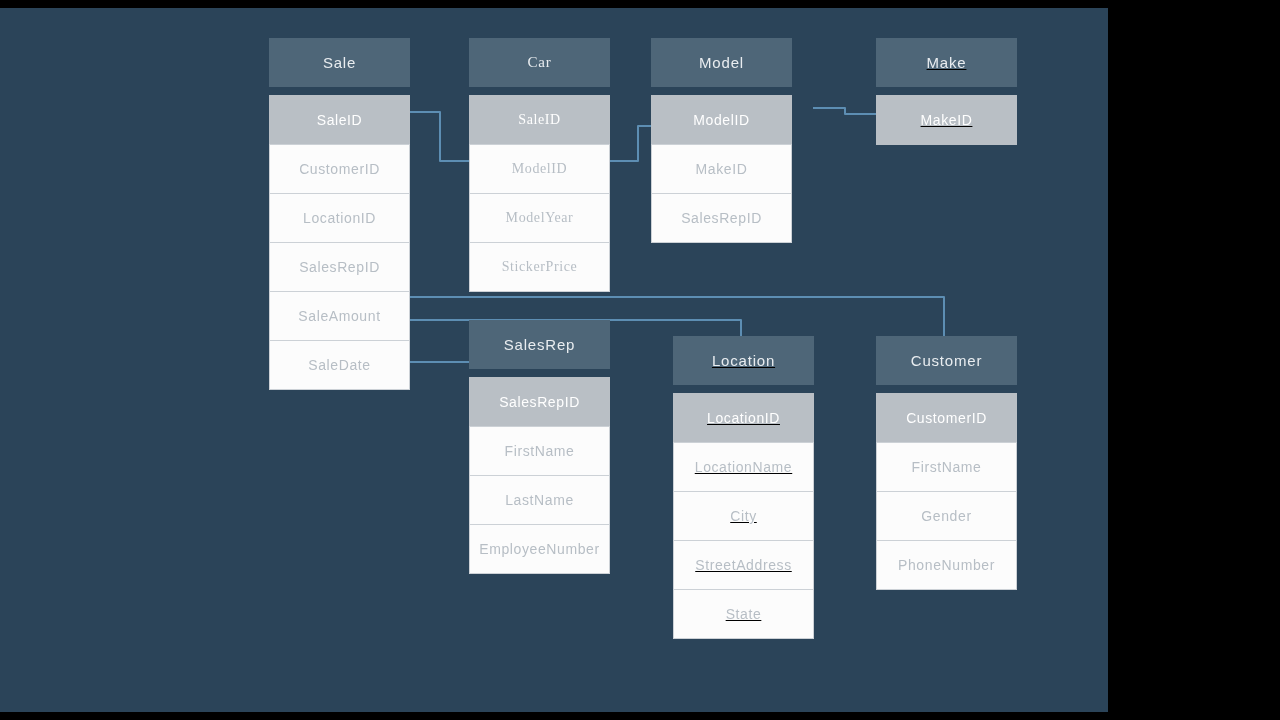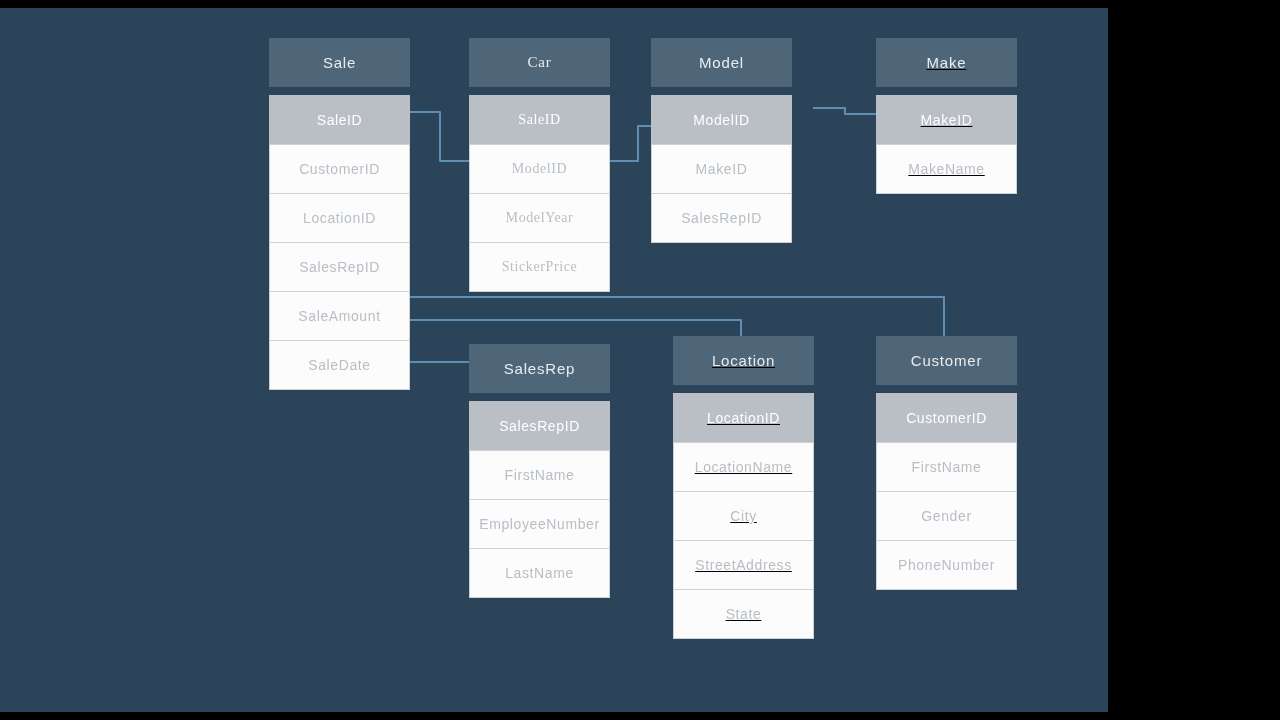--- a/index.html
+++ b/index.html
@@ -74,7 +74,6 @@
     <div class="db-table" style="left: 876px; top: 38px; width: 141px; text-decoration: underline;">
       <div class="thead">Make</div>
       <div class="row pk">MakeID</div>
-      <div class="row">MakeName</div>
     </div>
     <div class="db-table" style="left: 469px; top: 344px; width: 141px;">
       <div class="thead">SalesRep</div>

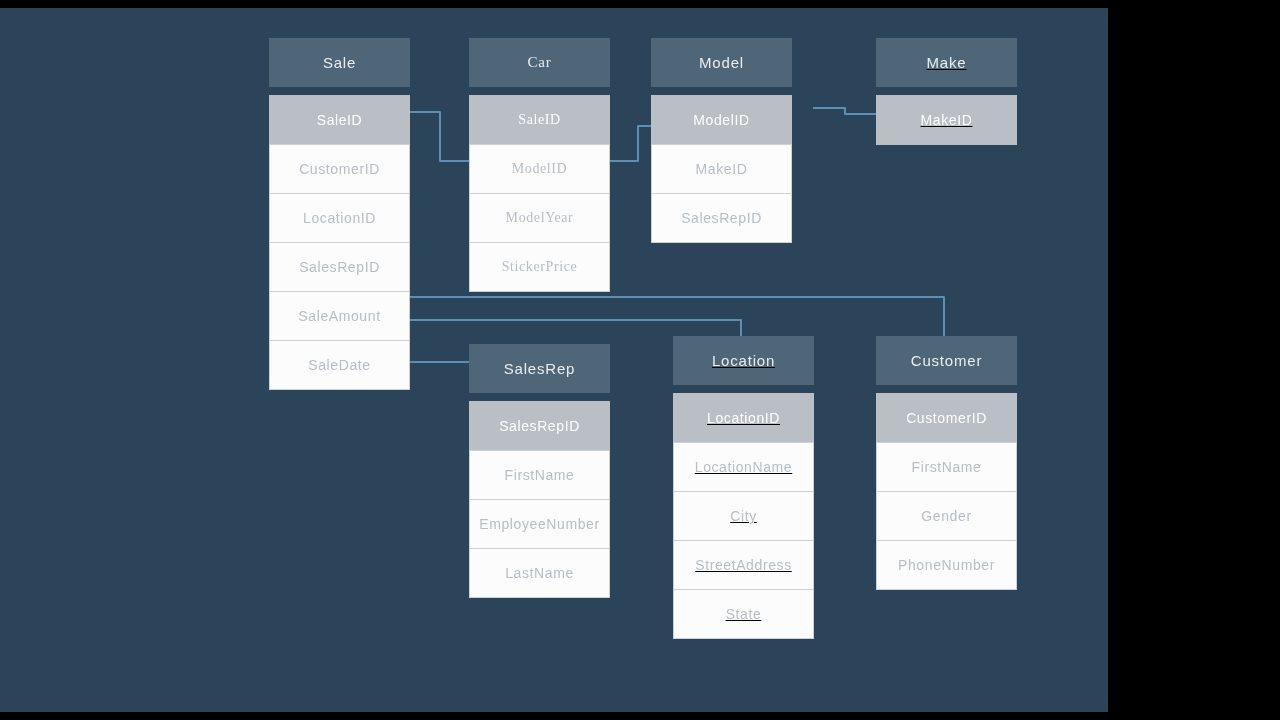--- a/index.html
+++ b/index.html
@@ -75,7 +75,7 @@
       <div class="thead">Make</div>
       <div class="row pk">MakeID</div>
     </div>
-    <div class="db-table" style="left: 469px; top: 344px; width: 141px;">
+    <div class="db-table" style="left: 469px; top: 320px; width: 141px;">
       <div class="thead">SalesRep</div>
       <div class="row pk">SalesRepID</div>
       <div class="row">FirstName</div>

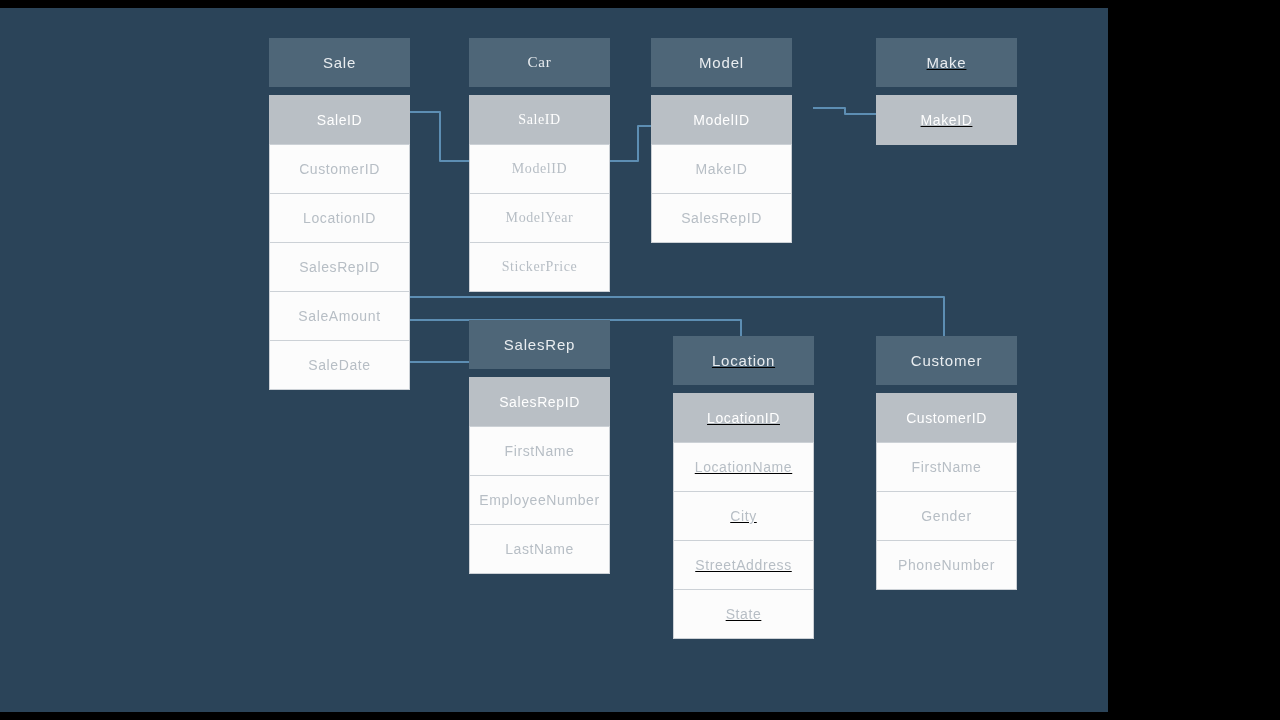--- a/index.html
+++ b/index.html
@@ -79,8 +79,8 @@
       <div class="thead">SalesRep</div>
       <div class="row pk">SalesRepID</div>
       <div class="row">FirstName</div>
+      <div class="row">LastName</div>
       <div class="row">EmployeeNumber</div>
-      <div class="row">LastName</div>
     </div>
     <div class="db-table" style="left: 673px; top: 336px; width: 141px; text-decoration: underline;">
       <div class="thead">Location</div>

